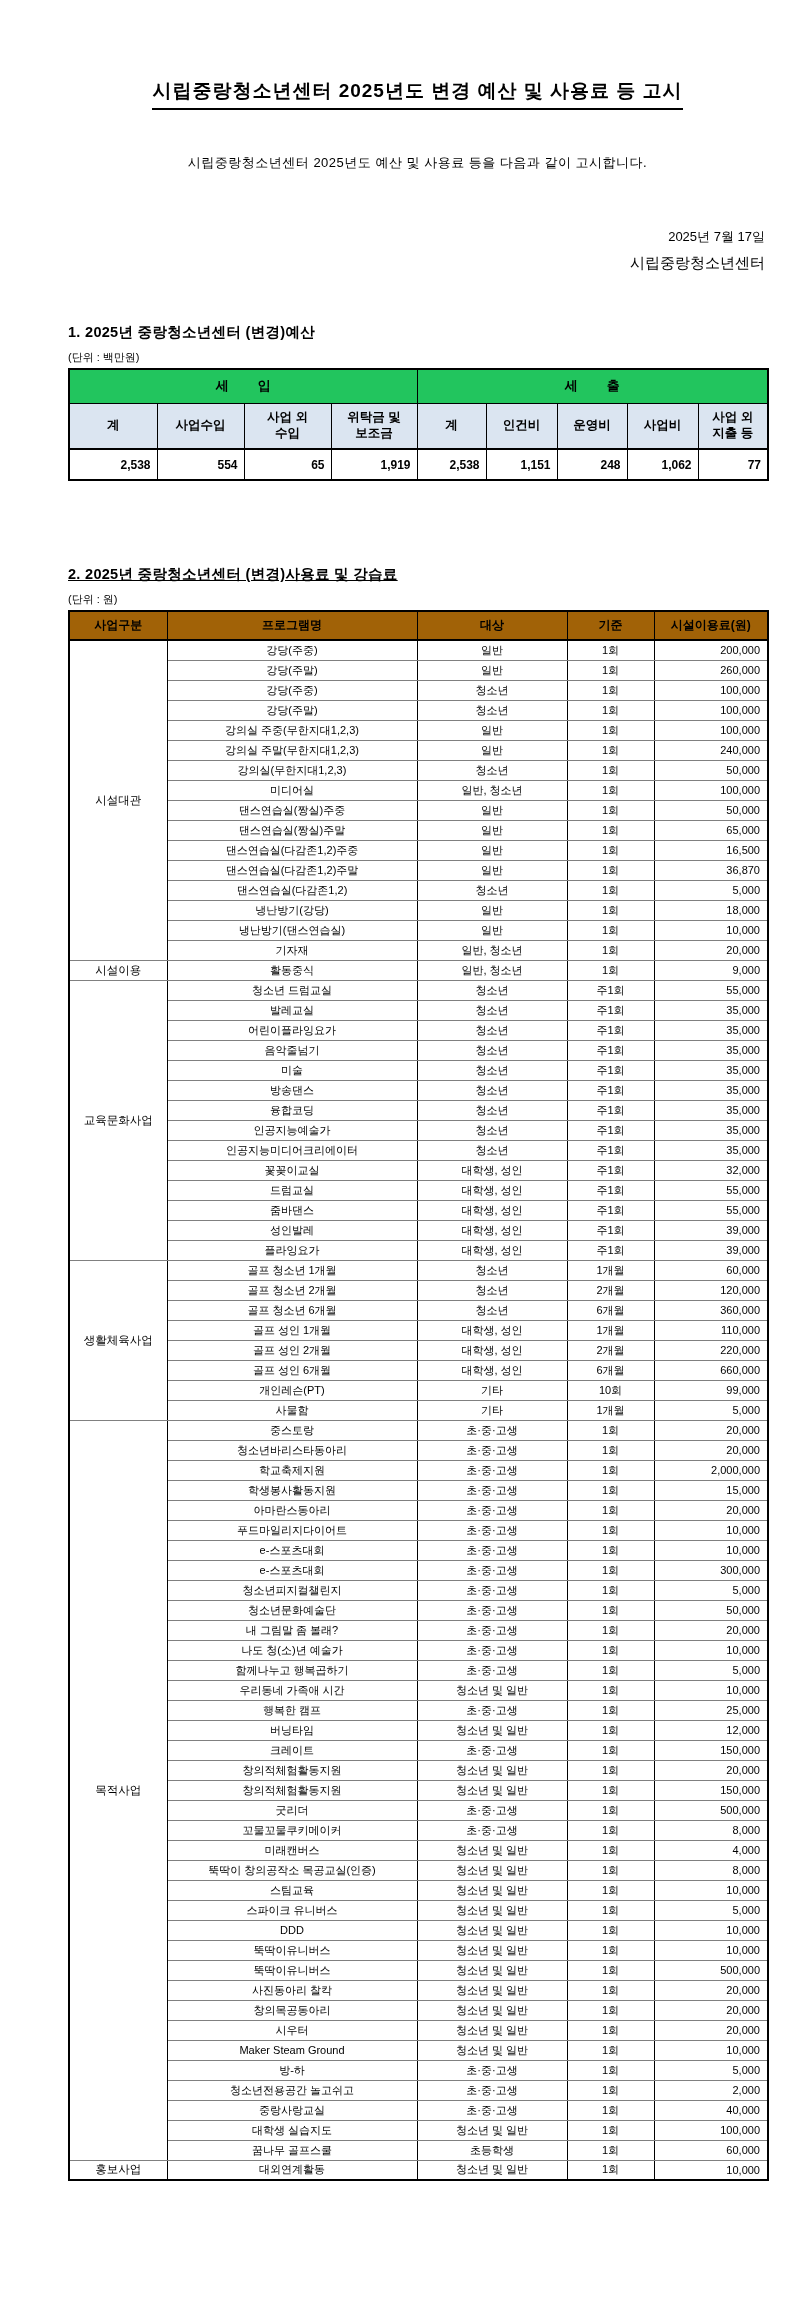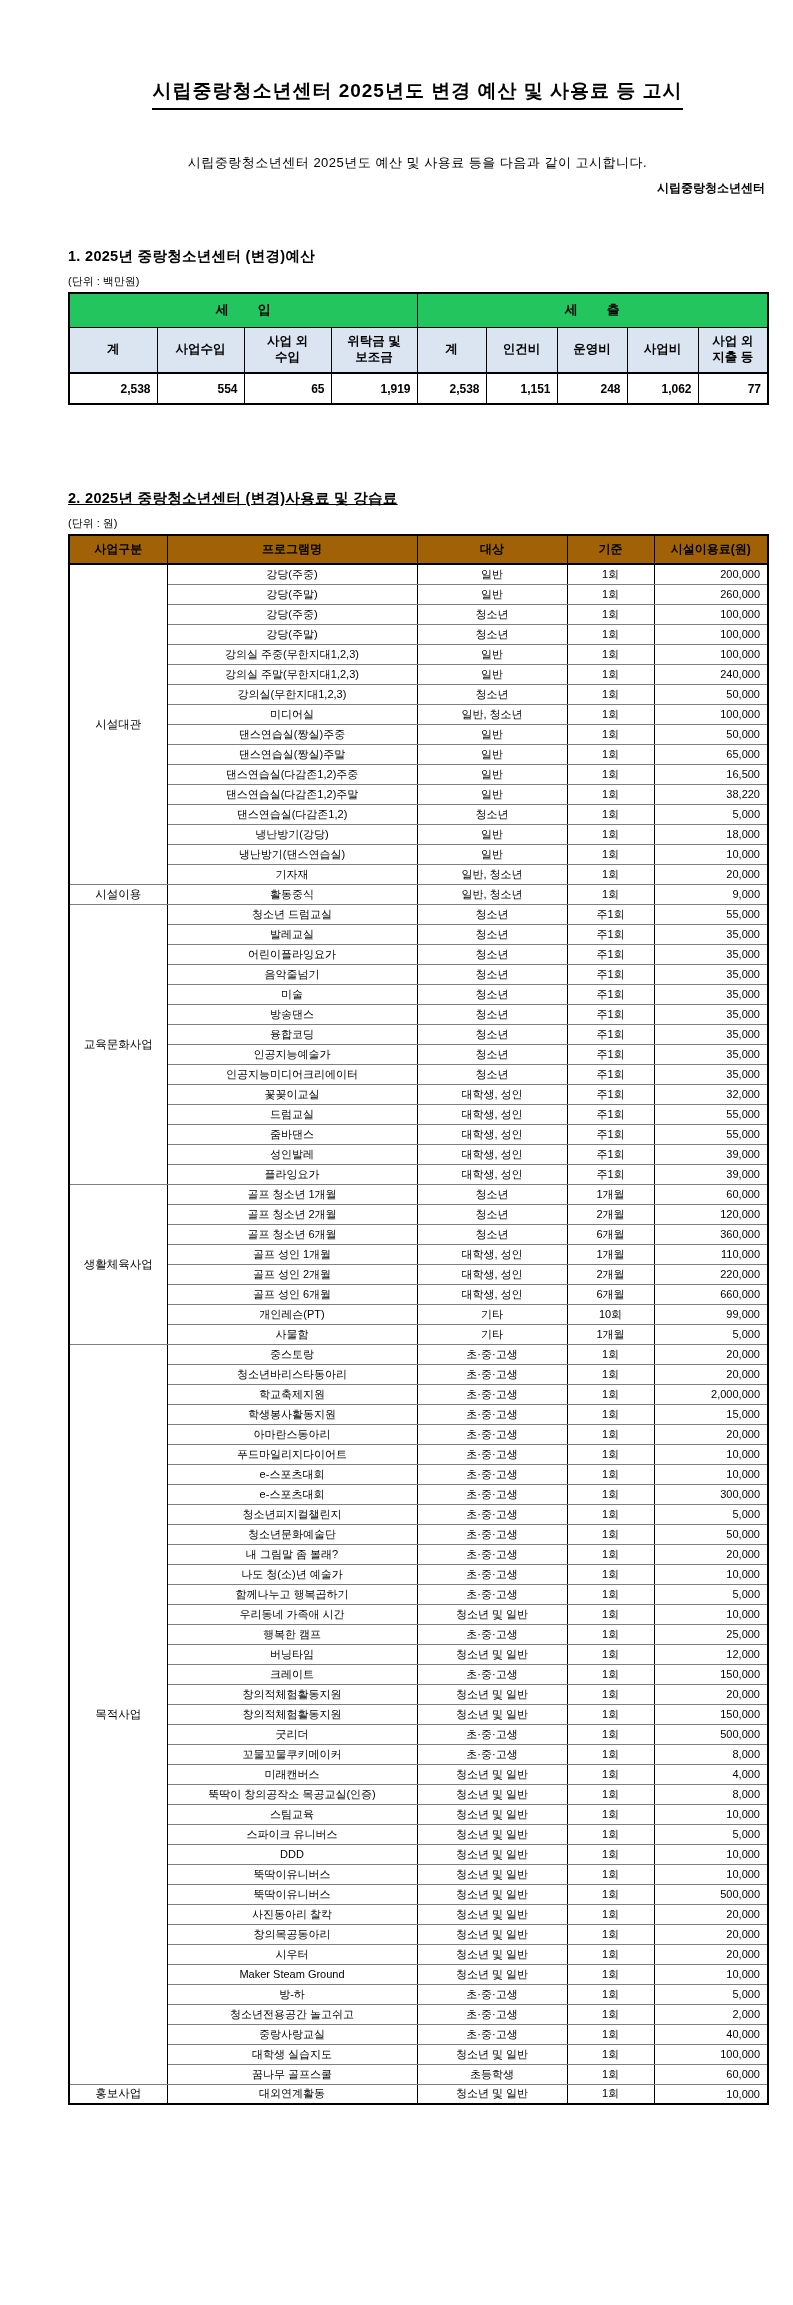--- a/index.html
+++ b/index.html
@@ -76,6 +76,7 @@
 
   <p class="doc-intro">시립중랑청소년센터 2025년도 예산 및 사용료 등을 다음과 같이 고시합니다.</p>
 
+  <p class="doc-date">2025년 7월 17일</p>
   <p class="doc-org">시립중랑청소년센터</p>
 
   <h2 class="section-heading sec1">1. 2025년 중랑청소년센터 (변경)예산</h2>

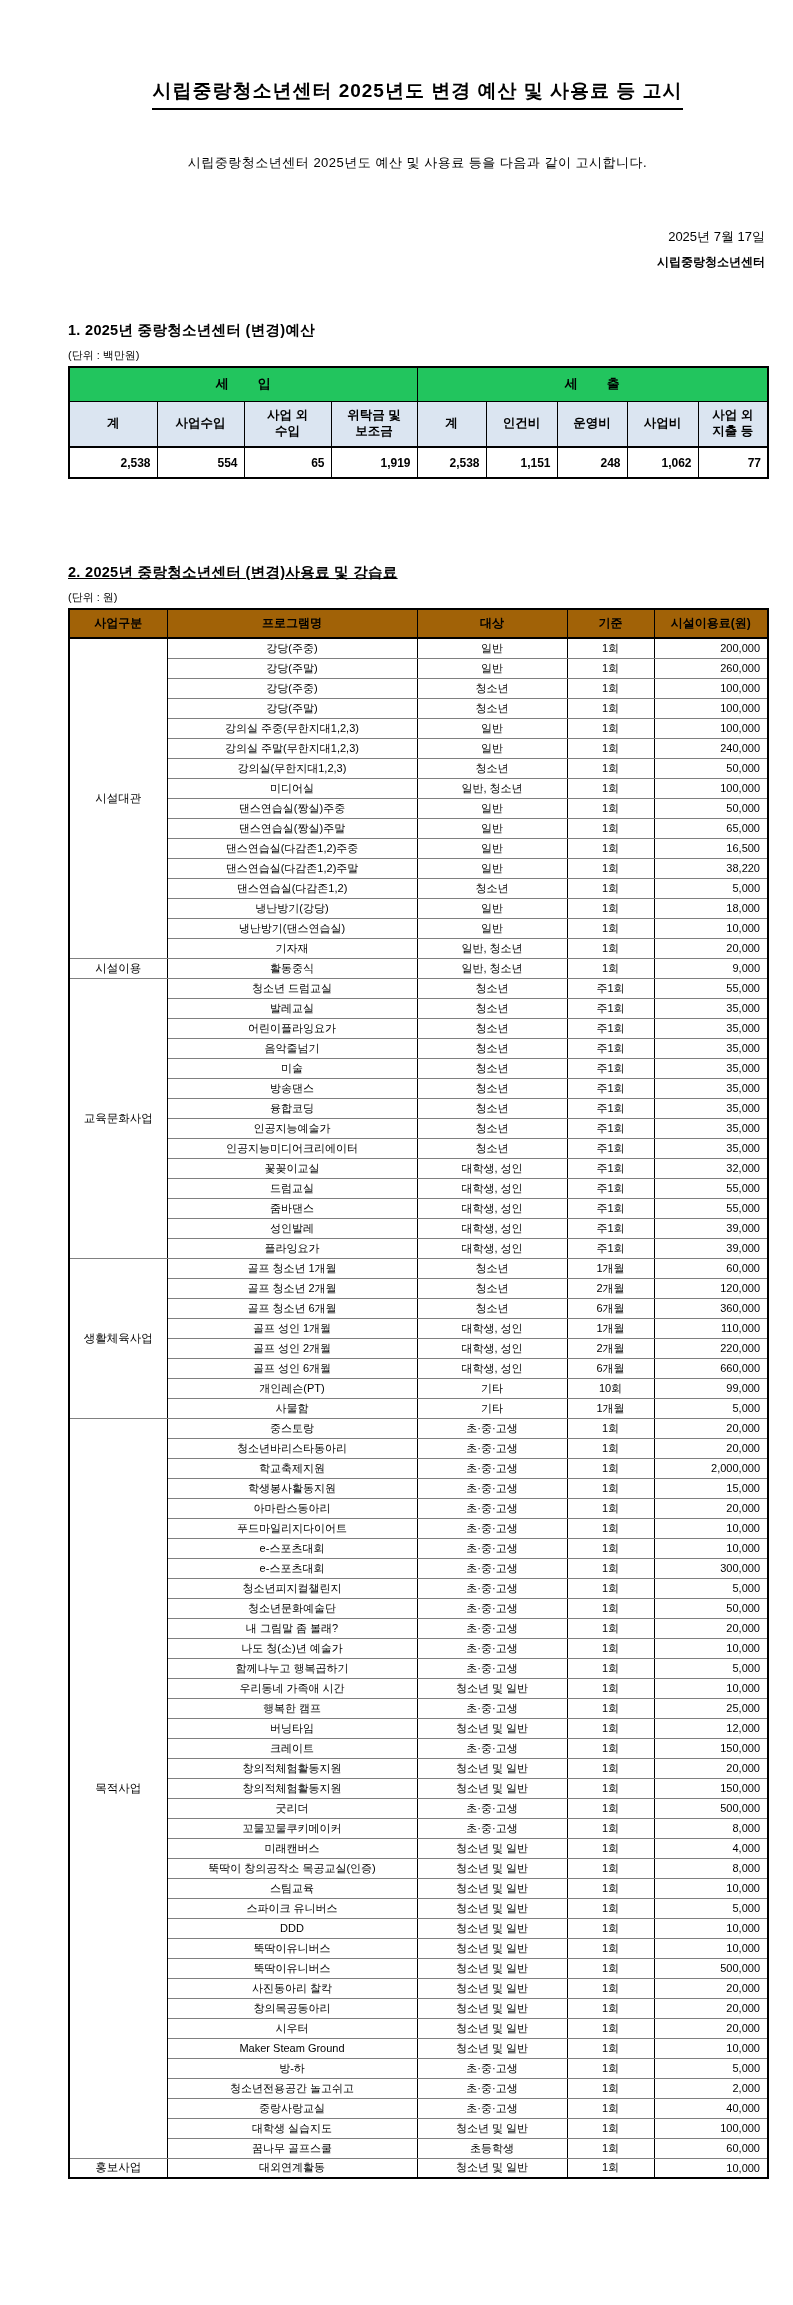--- a/index.html
+++ b/index.html
@@ -24,7 +24,7 @@
   }
   .doc-intro { margin-top: 44px; text-align: center; font-size: 13px; letter-spacing: 0.5px; }
   .doc-date { margin-top: 56px; text-align: right; font-size: 13px; padding-right: 2px; }
-  .doc-org  { margin-top: 8px; text-align: right; font-size: 12px; font-weight: bold; padding-right: 2px; }
+  .doc-org  { margin-top: 8px; text-align: right; font-size: 15px; font-weight: normal; padding-right: 2px; }
 
   .section-heading { font-size: 14.5px; font-weight: bold; letter-spacing: 0.3px; }
   .sec1 { margin-top: 50px; }

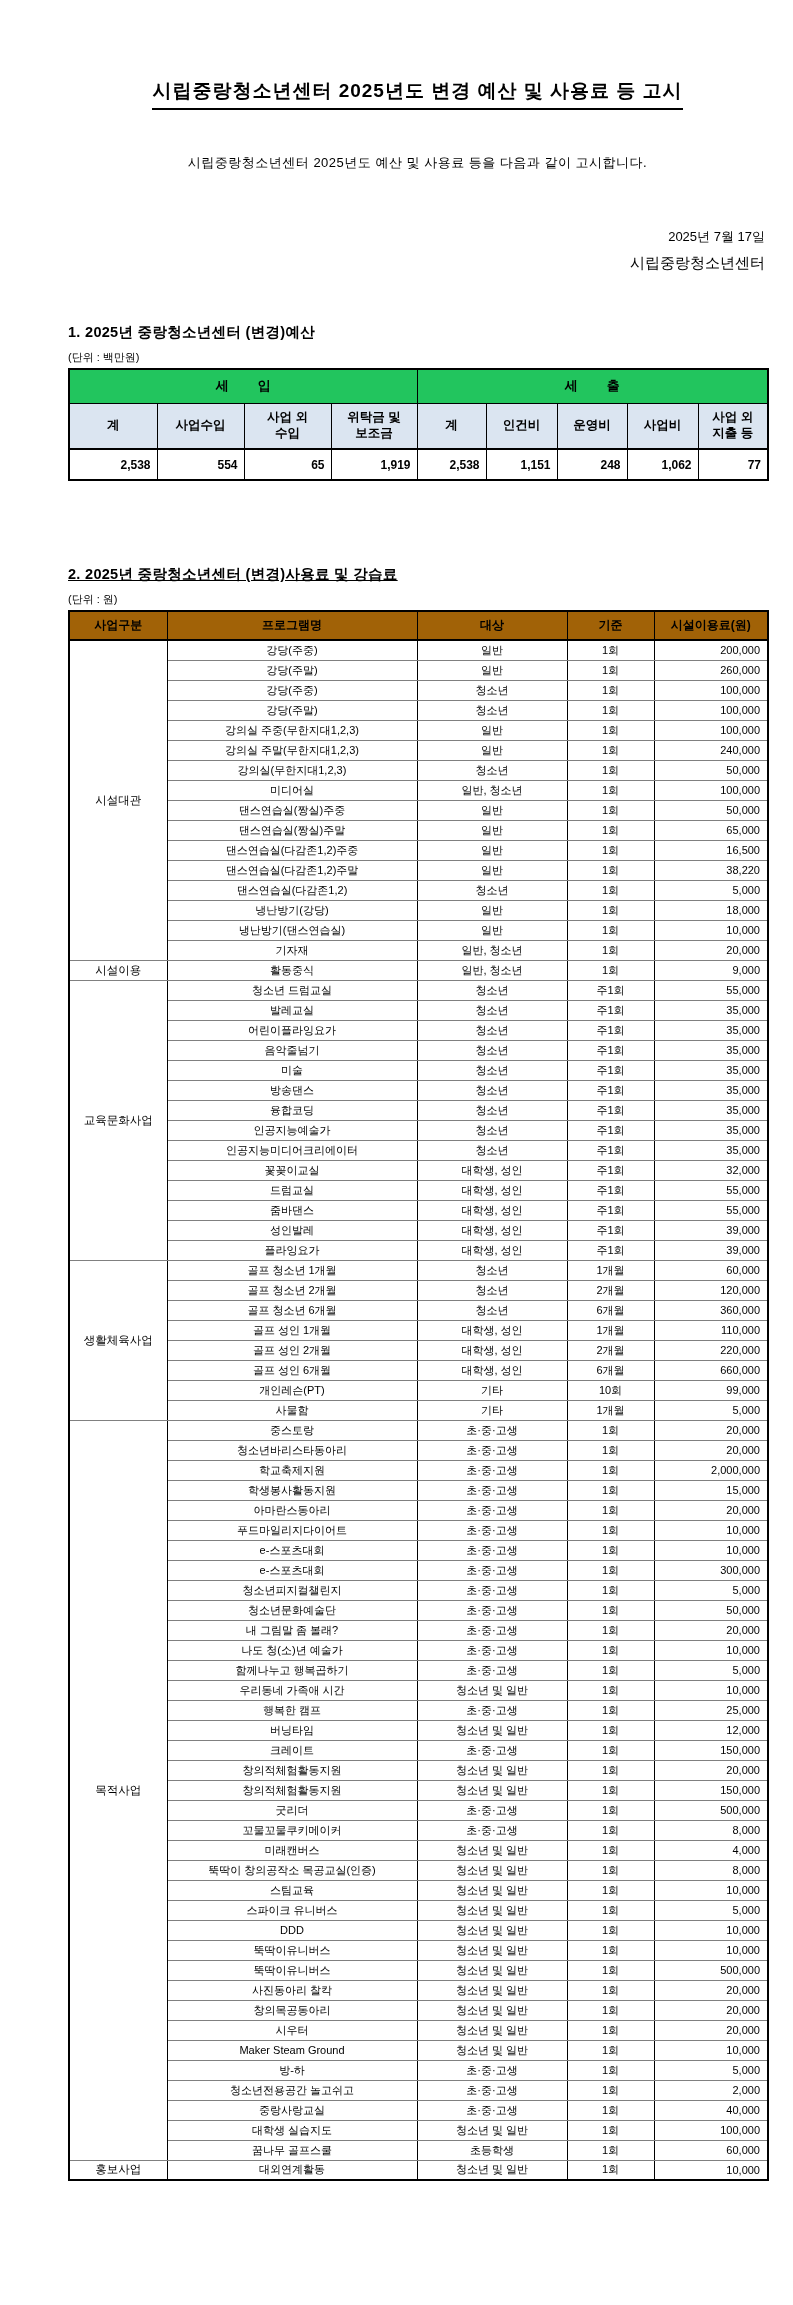--- a/index.html
+++ b/index.html
@@ -219,7 +219,7 @@
           <td class="c-prog">댄스연습실(다감존1,2)주말</td>
           <td class="c-target">일반</td>
           <td class="c-basis">1회</td>
-          <td class="c-fee">38,220</td>
+          <td class="c-fee">36,870</td>
         </tr>
         <tr>
           <td class="c-prog">댄스연습실(다감존1,2)</td>

